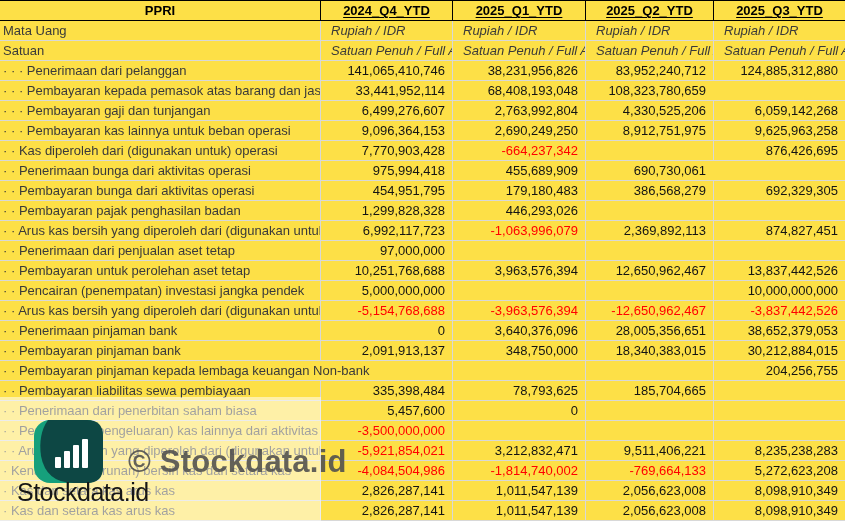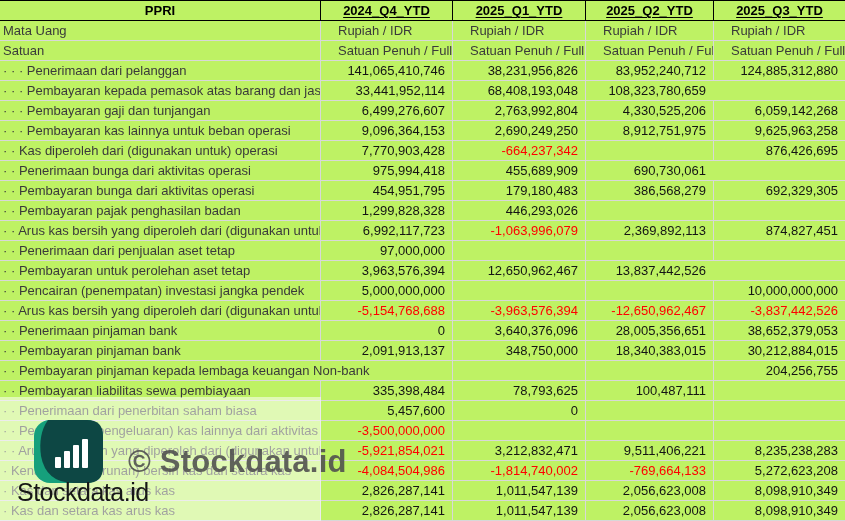--- a/index.html
+++ b/index.html
@@ -20,7 +20,7 @@
     position:relative;
     width:845px;height:521px;
     overflow:hidden;
-    background:#bef264;
+    background:#fde047;
   }
   .sheet{position:absolute;left:0;top:0;width:845px;}
   .row{

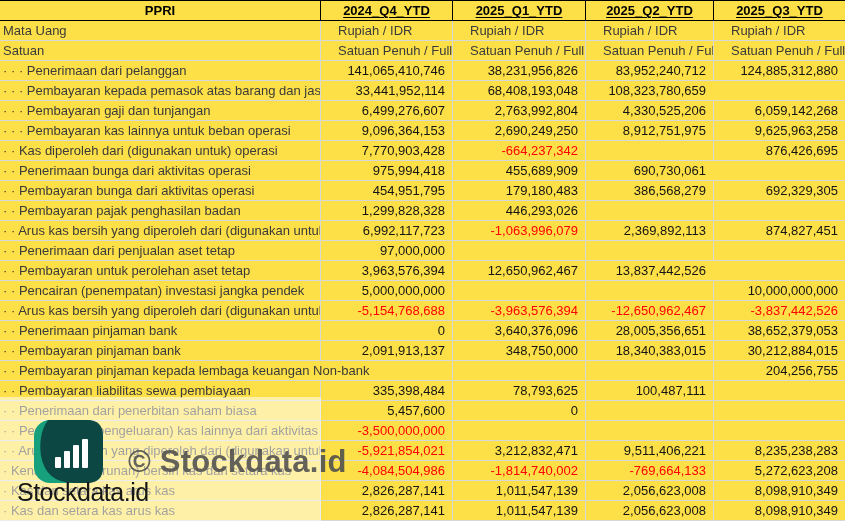--- a/index.html
+++ b/index.html
@@ -45,7 +45,7 @@
   .row.header .c + .c{border-left:1px solid var(--hdr-border);text-decoration:underline;text-underline-offset:2px;}
   .row:not(.header) .c + .c{border-left:1px solid var(--grid);}
   .lbl{padding-left:3px;color:var(--label-ink);}
-  .metaval{padding-left:17px;color:var(--label-ink);}
+  .metaval{padding-left:10px;color:var(--label-ink);font-style:italic;}
   .val{text-align:right;padding-right:7px;color:var(--value-ink);}
   .val.neg{color:var(--neg);}
   .lbl.spill{overflow:visible;position:relative;z-index:2;}

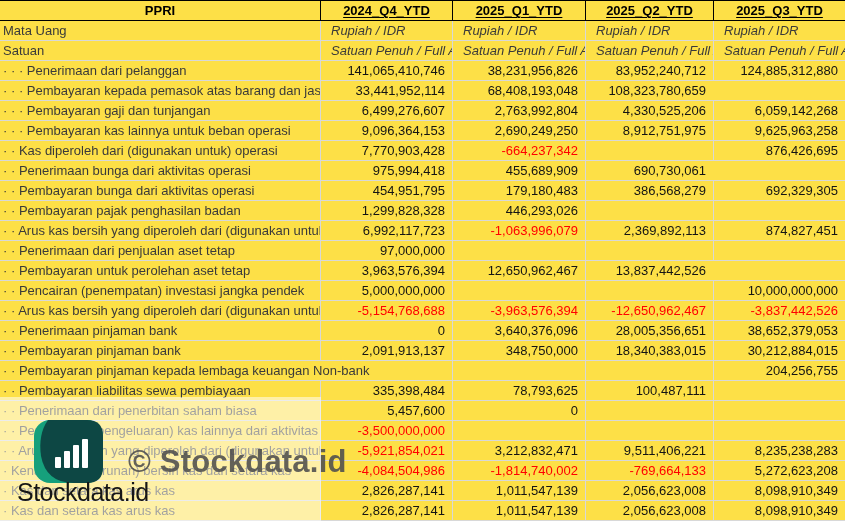--- a/index.html
+++ b/index.html
@@ -166,6 +166,7 @@
       </div>
       <div class="row data">
         <div class="c lbl">· · Pembayaran untuk perolehan aset tetap</div>
+        <div class="c val">10,251,768,688</div>
         <div class="c val">3,963,576,394</div>
         <div class="c val">12,650,962,467</div>
         <div class="c val">13,837,442,526</div>

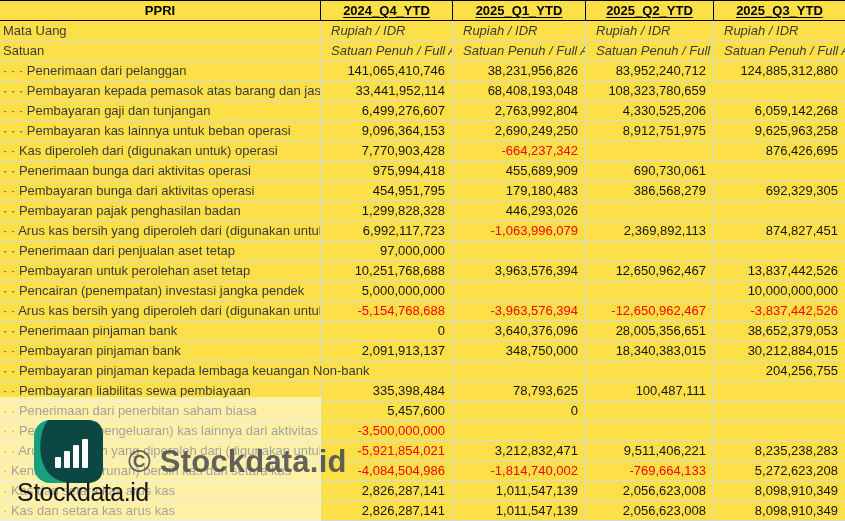--- a/index.html
+++ b/index.html
@@ -210,7 +210,7 @@
         <div class="c lbl">· · Pembayaran liabilitas sewa pembiayaan</div>
         <div class="c val">335,398,484</div>
         <div class="c val">78,793,625</div>
-        <div class="c val">100,487,111</div>
+        <div class="c val">185,704,665</div>
         <div class="c val"></div>
       </div>
       <div class="row data">

